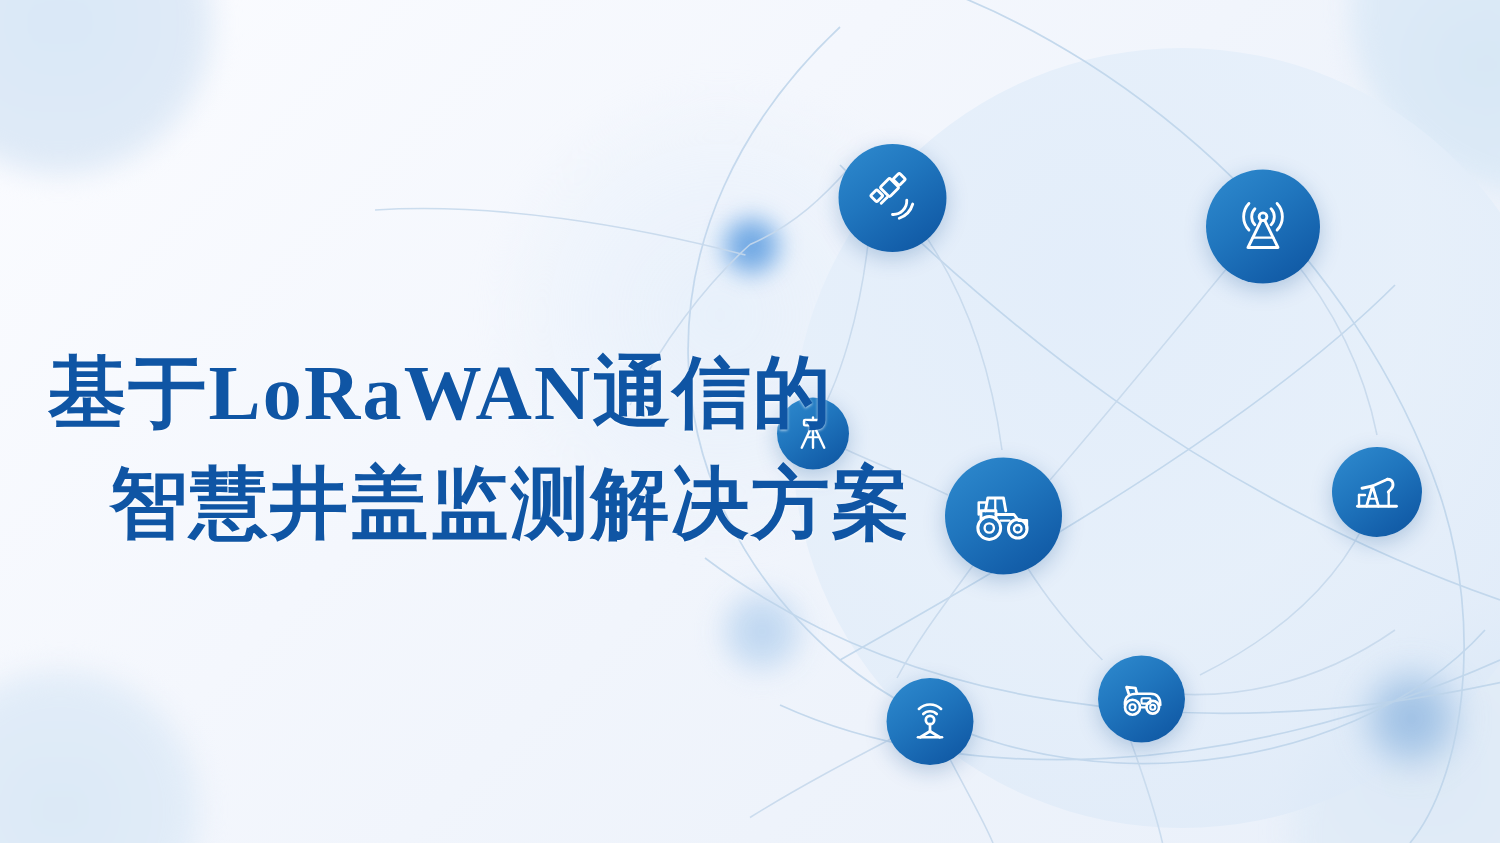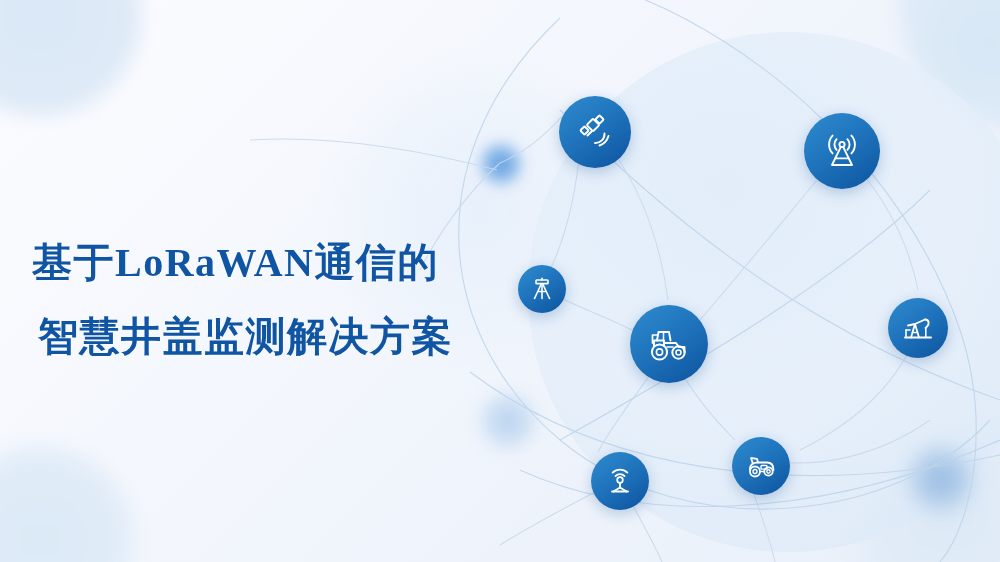--- a/index.html
+++ b/index.html
@@ -131,7 +131,7 @@
   .title-line {
     color: #0f55a4;
     font-family: "Liberation Serif", "DejaVu Serif", serif;
-    font-size: 40px;
+    font-size: 52px;
     font-weight: 700;
     letter-spacing: 1.5px;
     line-height: 74px;

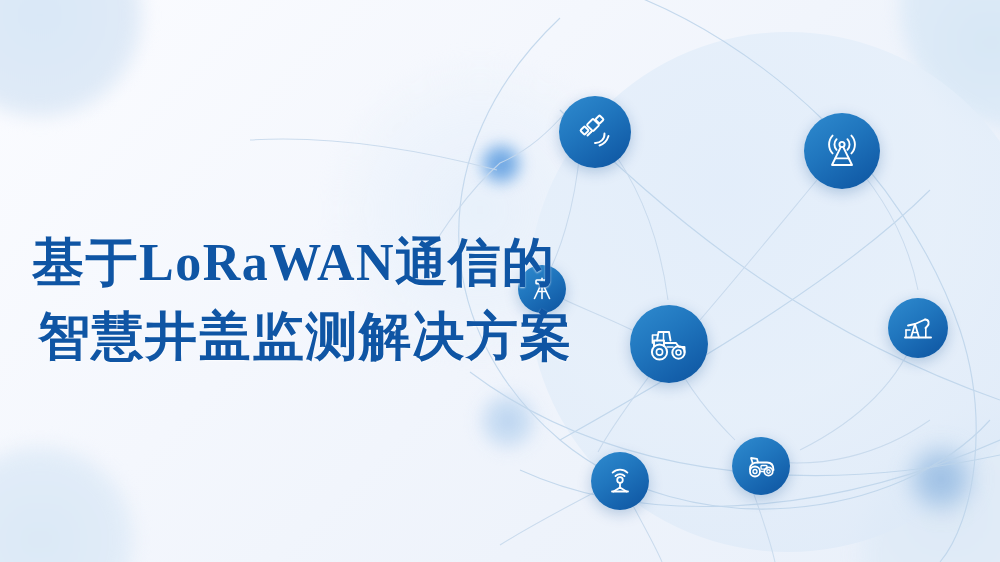--- a/index.html
+++ b/index.html
@@ -138,7 +138,7 @@
     white-space: nowrap;
     text-shadow: 0 1px 2px rgba(255,255,255,0.7);
   }
-  .title-line.l2 { padding-left: 6px; }
+  .title-line.l2 { padding-left: 6px; margin-left: 35px; }
 </style>
 </head>
 <body>

